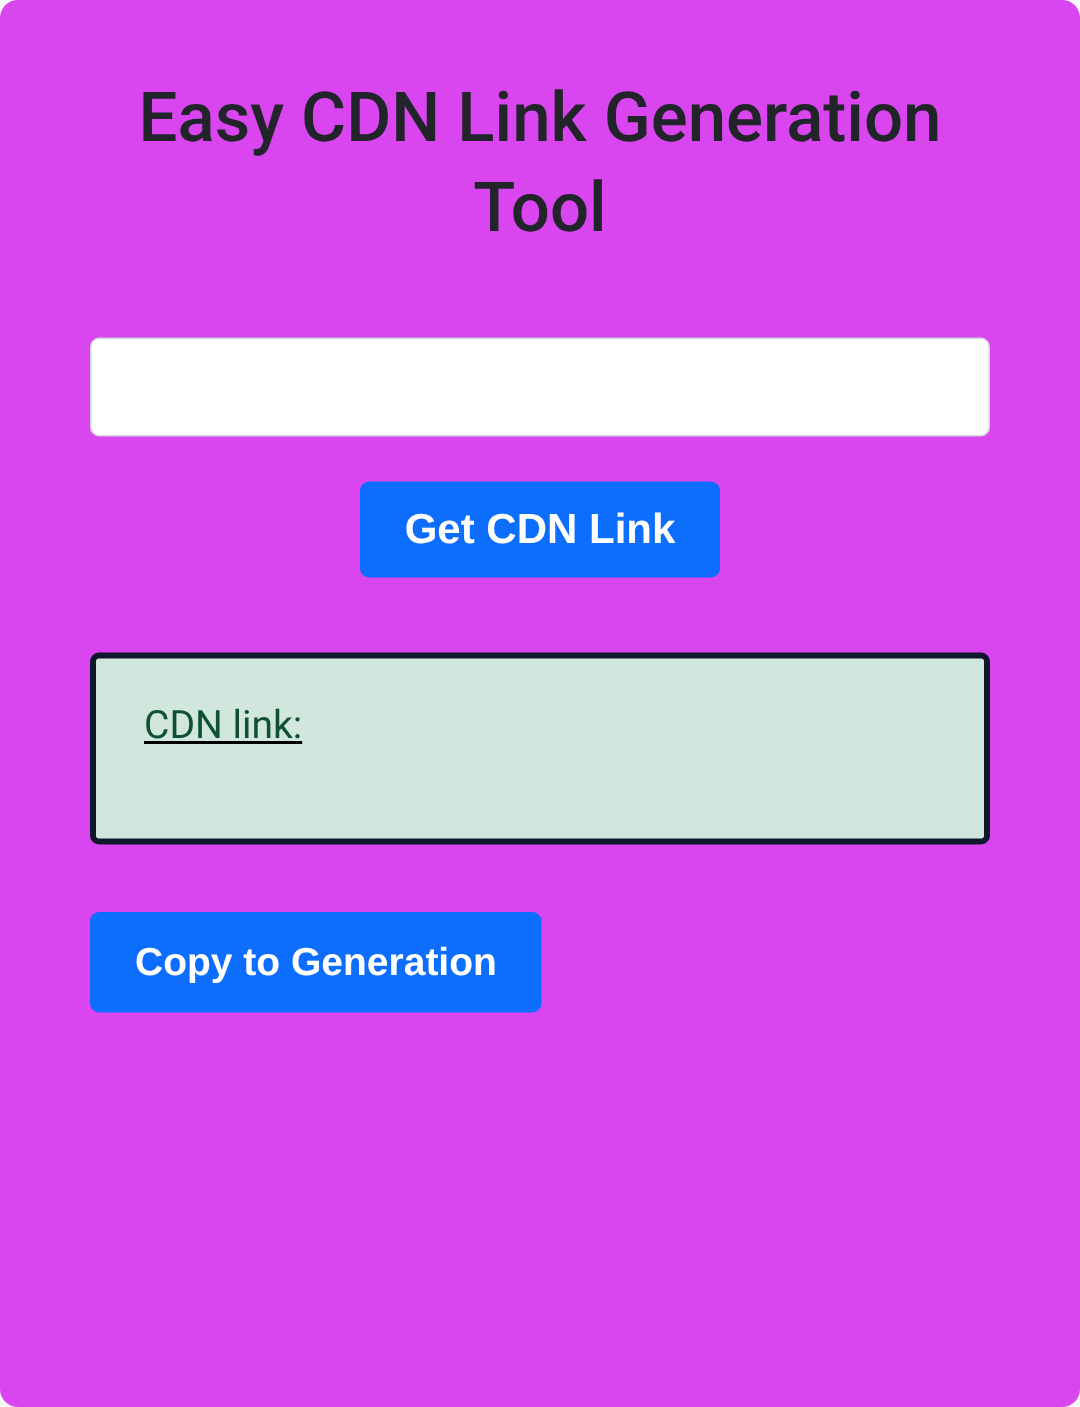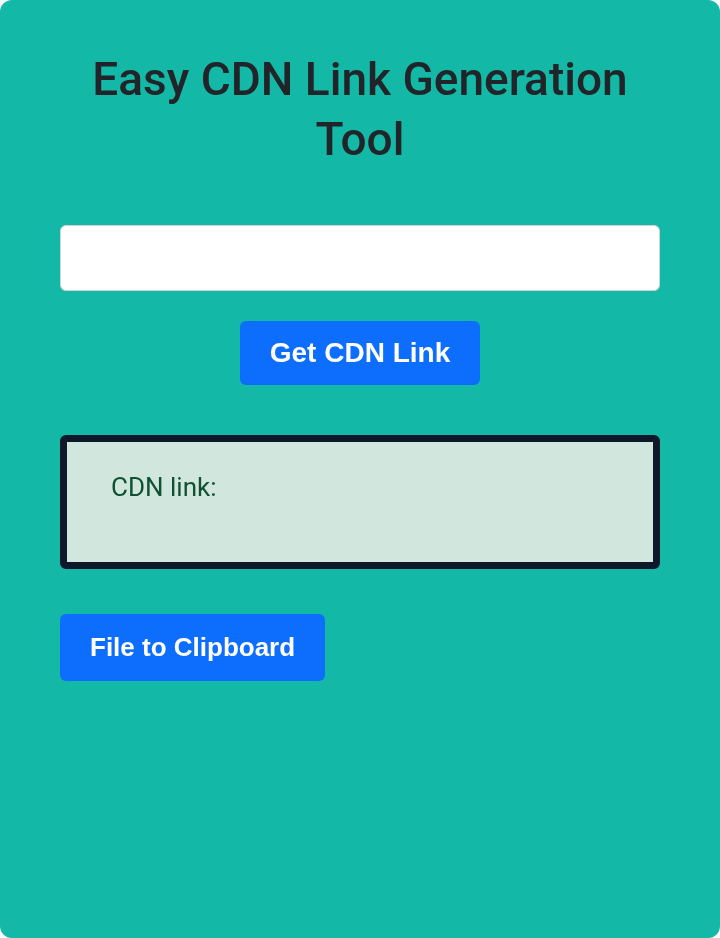--- a/index.html
+++ b/index.html
@@ -18,7 +18,7 @@
     }
     
     .container {
-      background-color: #14b8a6;
+      background-color: #d946ef;
       border-radius: 12px;
       padding: 50px 60px;
       width: 100%;

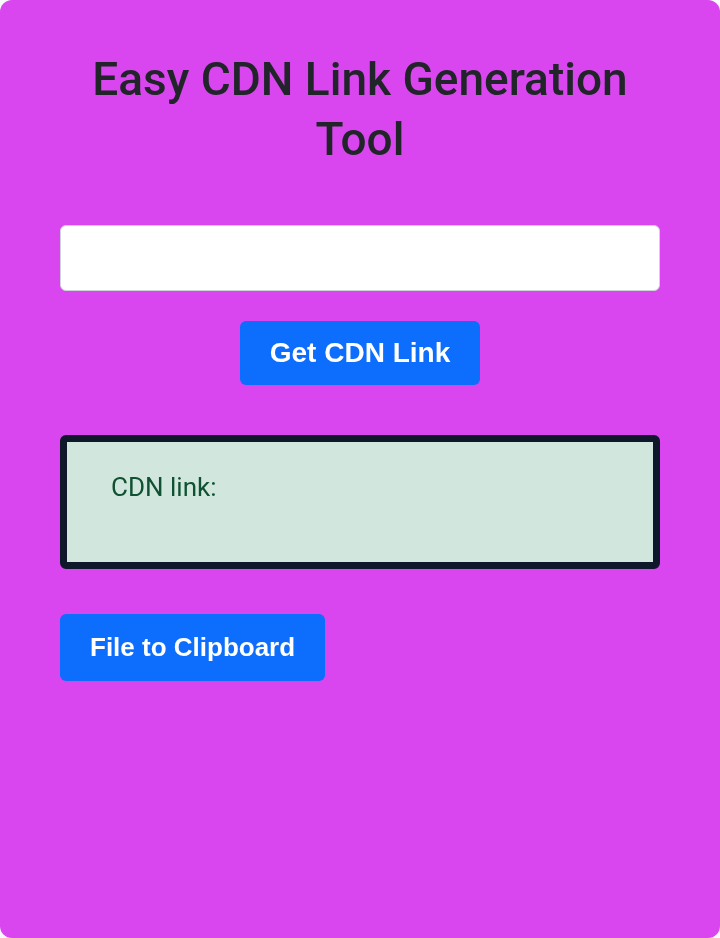--- a/index.html
+++ b/index.html
@@ -72,10 +72,11 @@
     
     .alert-success {
       background-color: #d1e7dd;
-      border: 7px solid #0f172a;
+      border: 4px solid #0f172a;
       border-radius: 6px;
-      padding: 30px 44px;
+      padding: 30px 32px;
       margin-bottom: 45px;
+      text-decoration: underline;
     }
     
     .alert-heading {

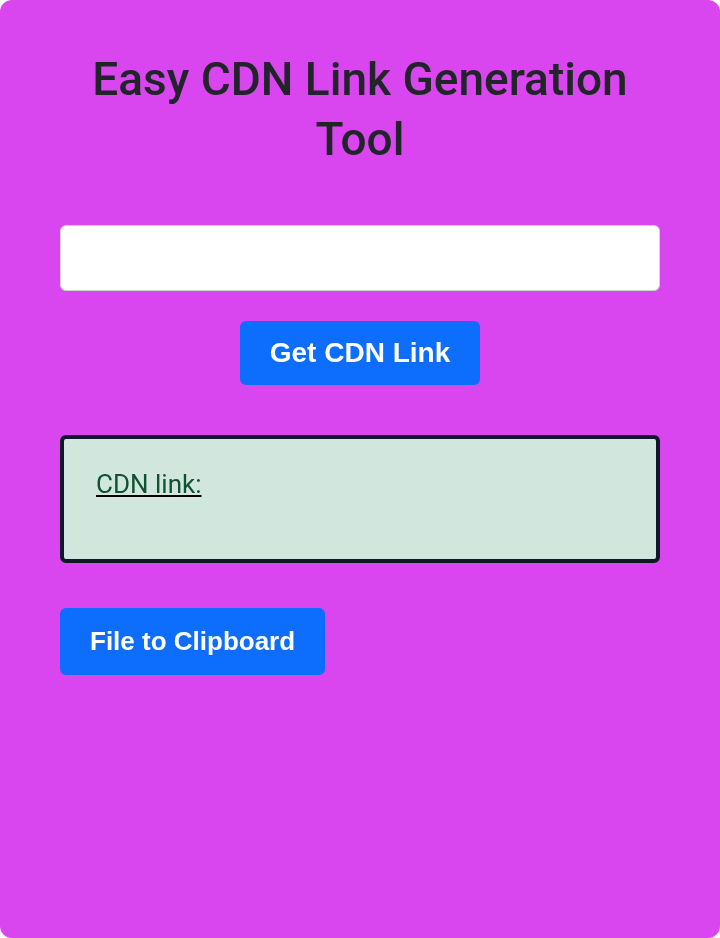--- a/index.html
+++ b/index.html
@@ -125,7 +125,7 @@
   </div>
   
   <div class="btn-left">
-    <button class="btn-primary btn-copy">File to Clipboard</button>
+    <button class="btn-primary btn-copy">Copy to Generation</button>
   </div>
 </div>
 

